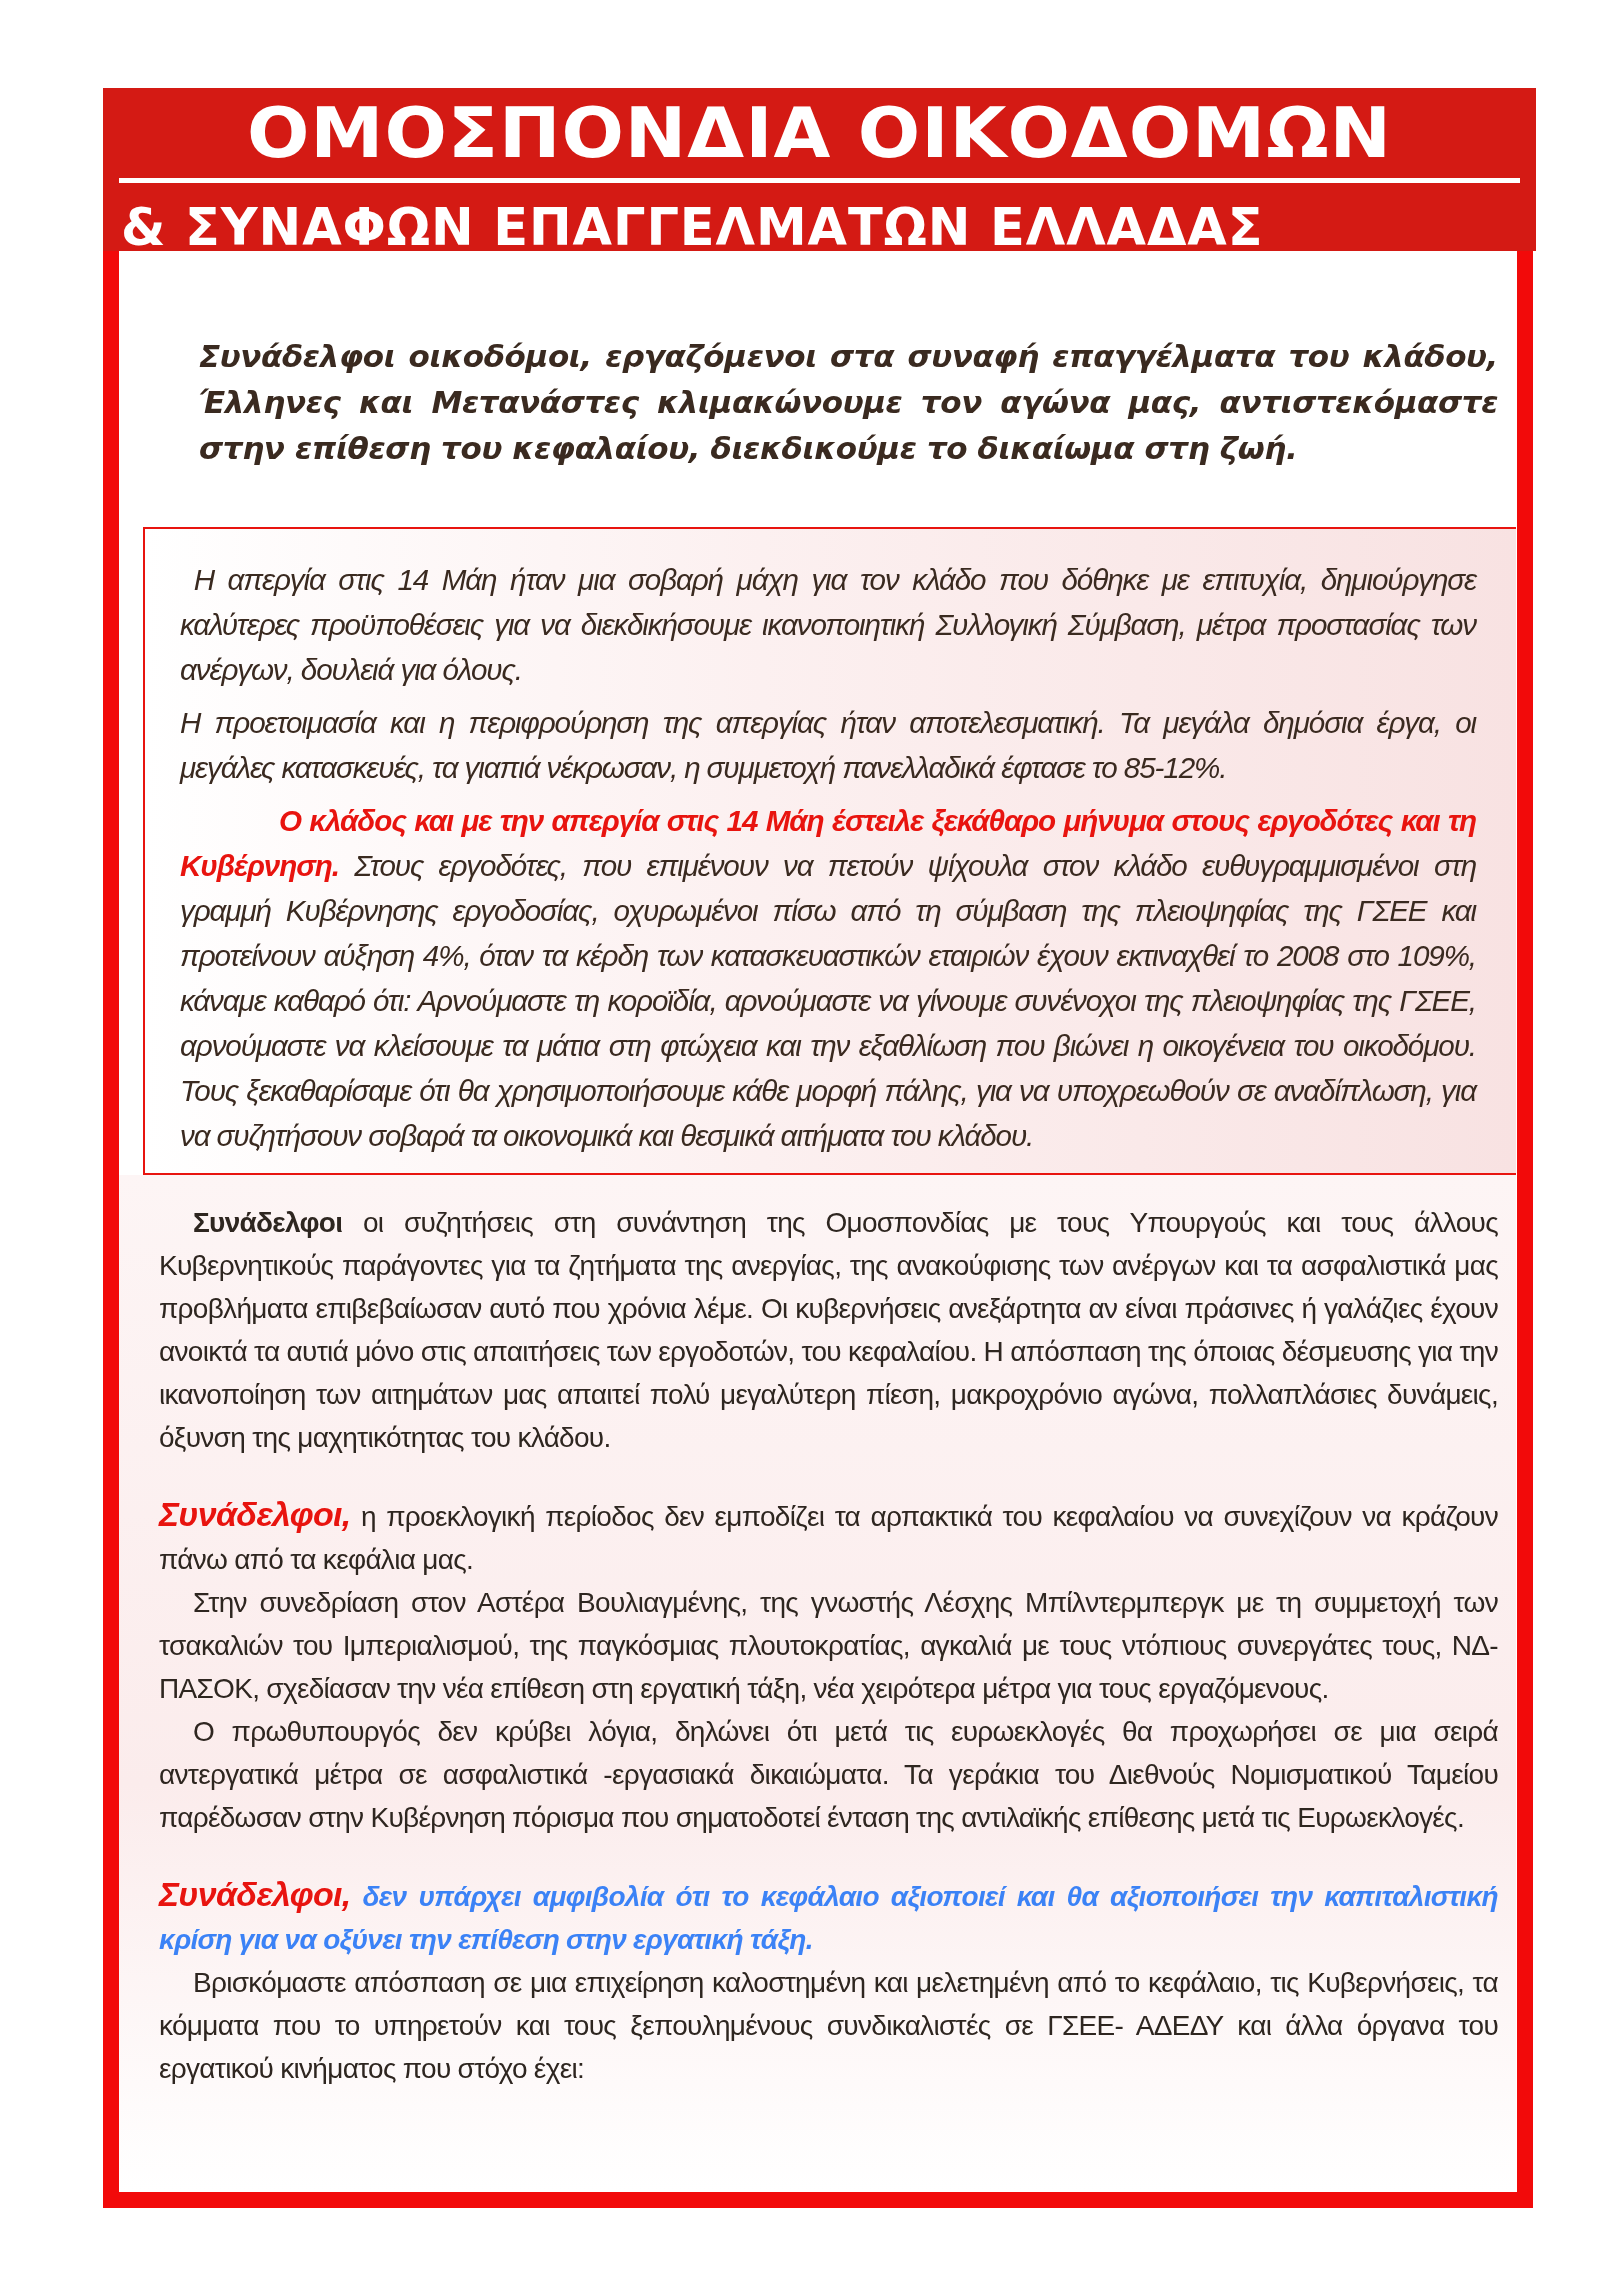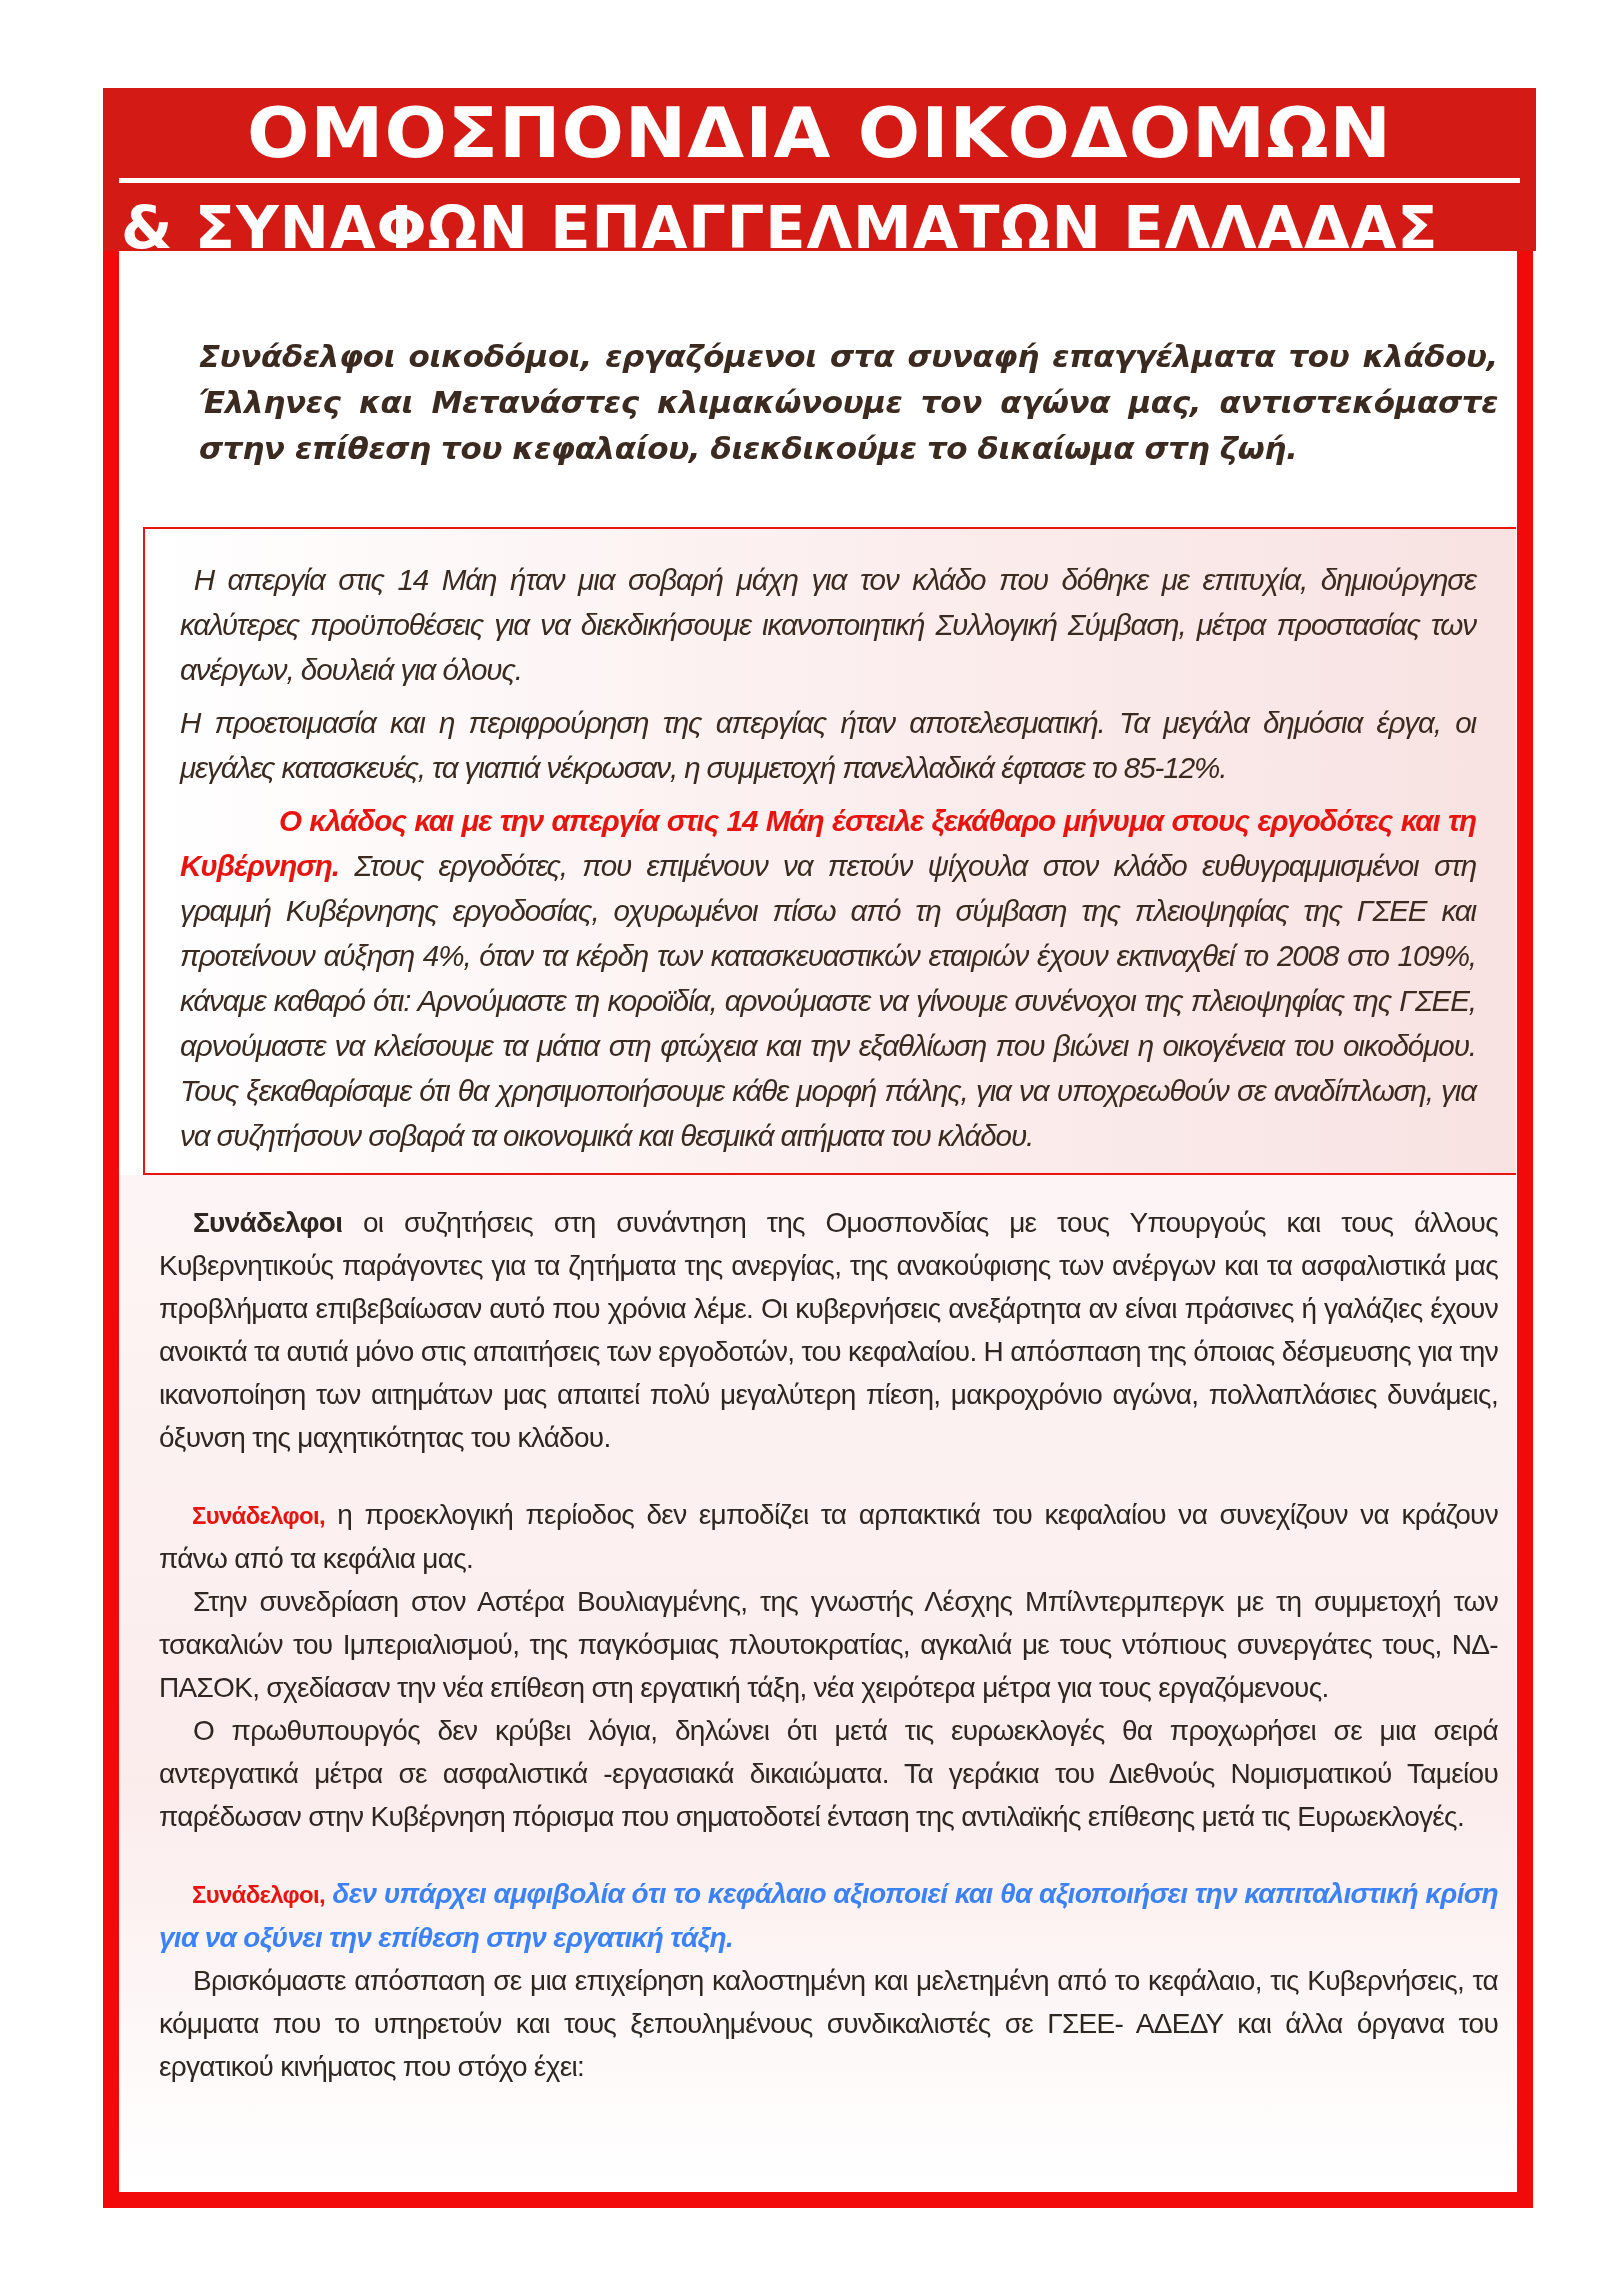--- a/index.html
+++ b/index.html
@@ -29,7 +29,7 @@
     white-space: nowrap; letter-spacing: 0.9px;
   }
   .header-title-1 { top: 5.4px; font-size: 70px; line-height: 81px; transform: scaleX(1.05); }
-  .header-title-2 { top: 99px; font-size: 59px; line-height: 81px; text-align: left; left: 18px; }
+  .header-title-2 { top: 99px; font-size: 51px; line-height: 81px; text-align: left; left: 18px; }
 
   .intro {
     position: absolute; left: 199px; top: 333px; width: 1299px;

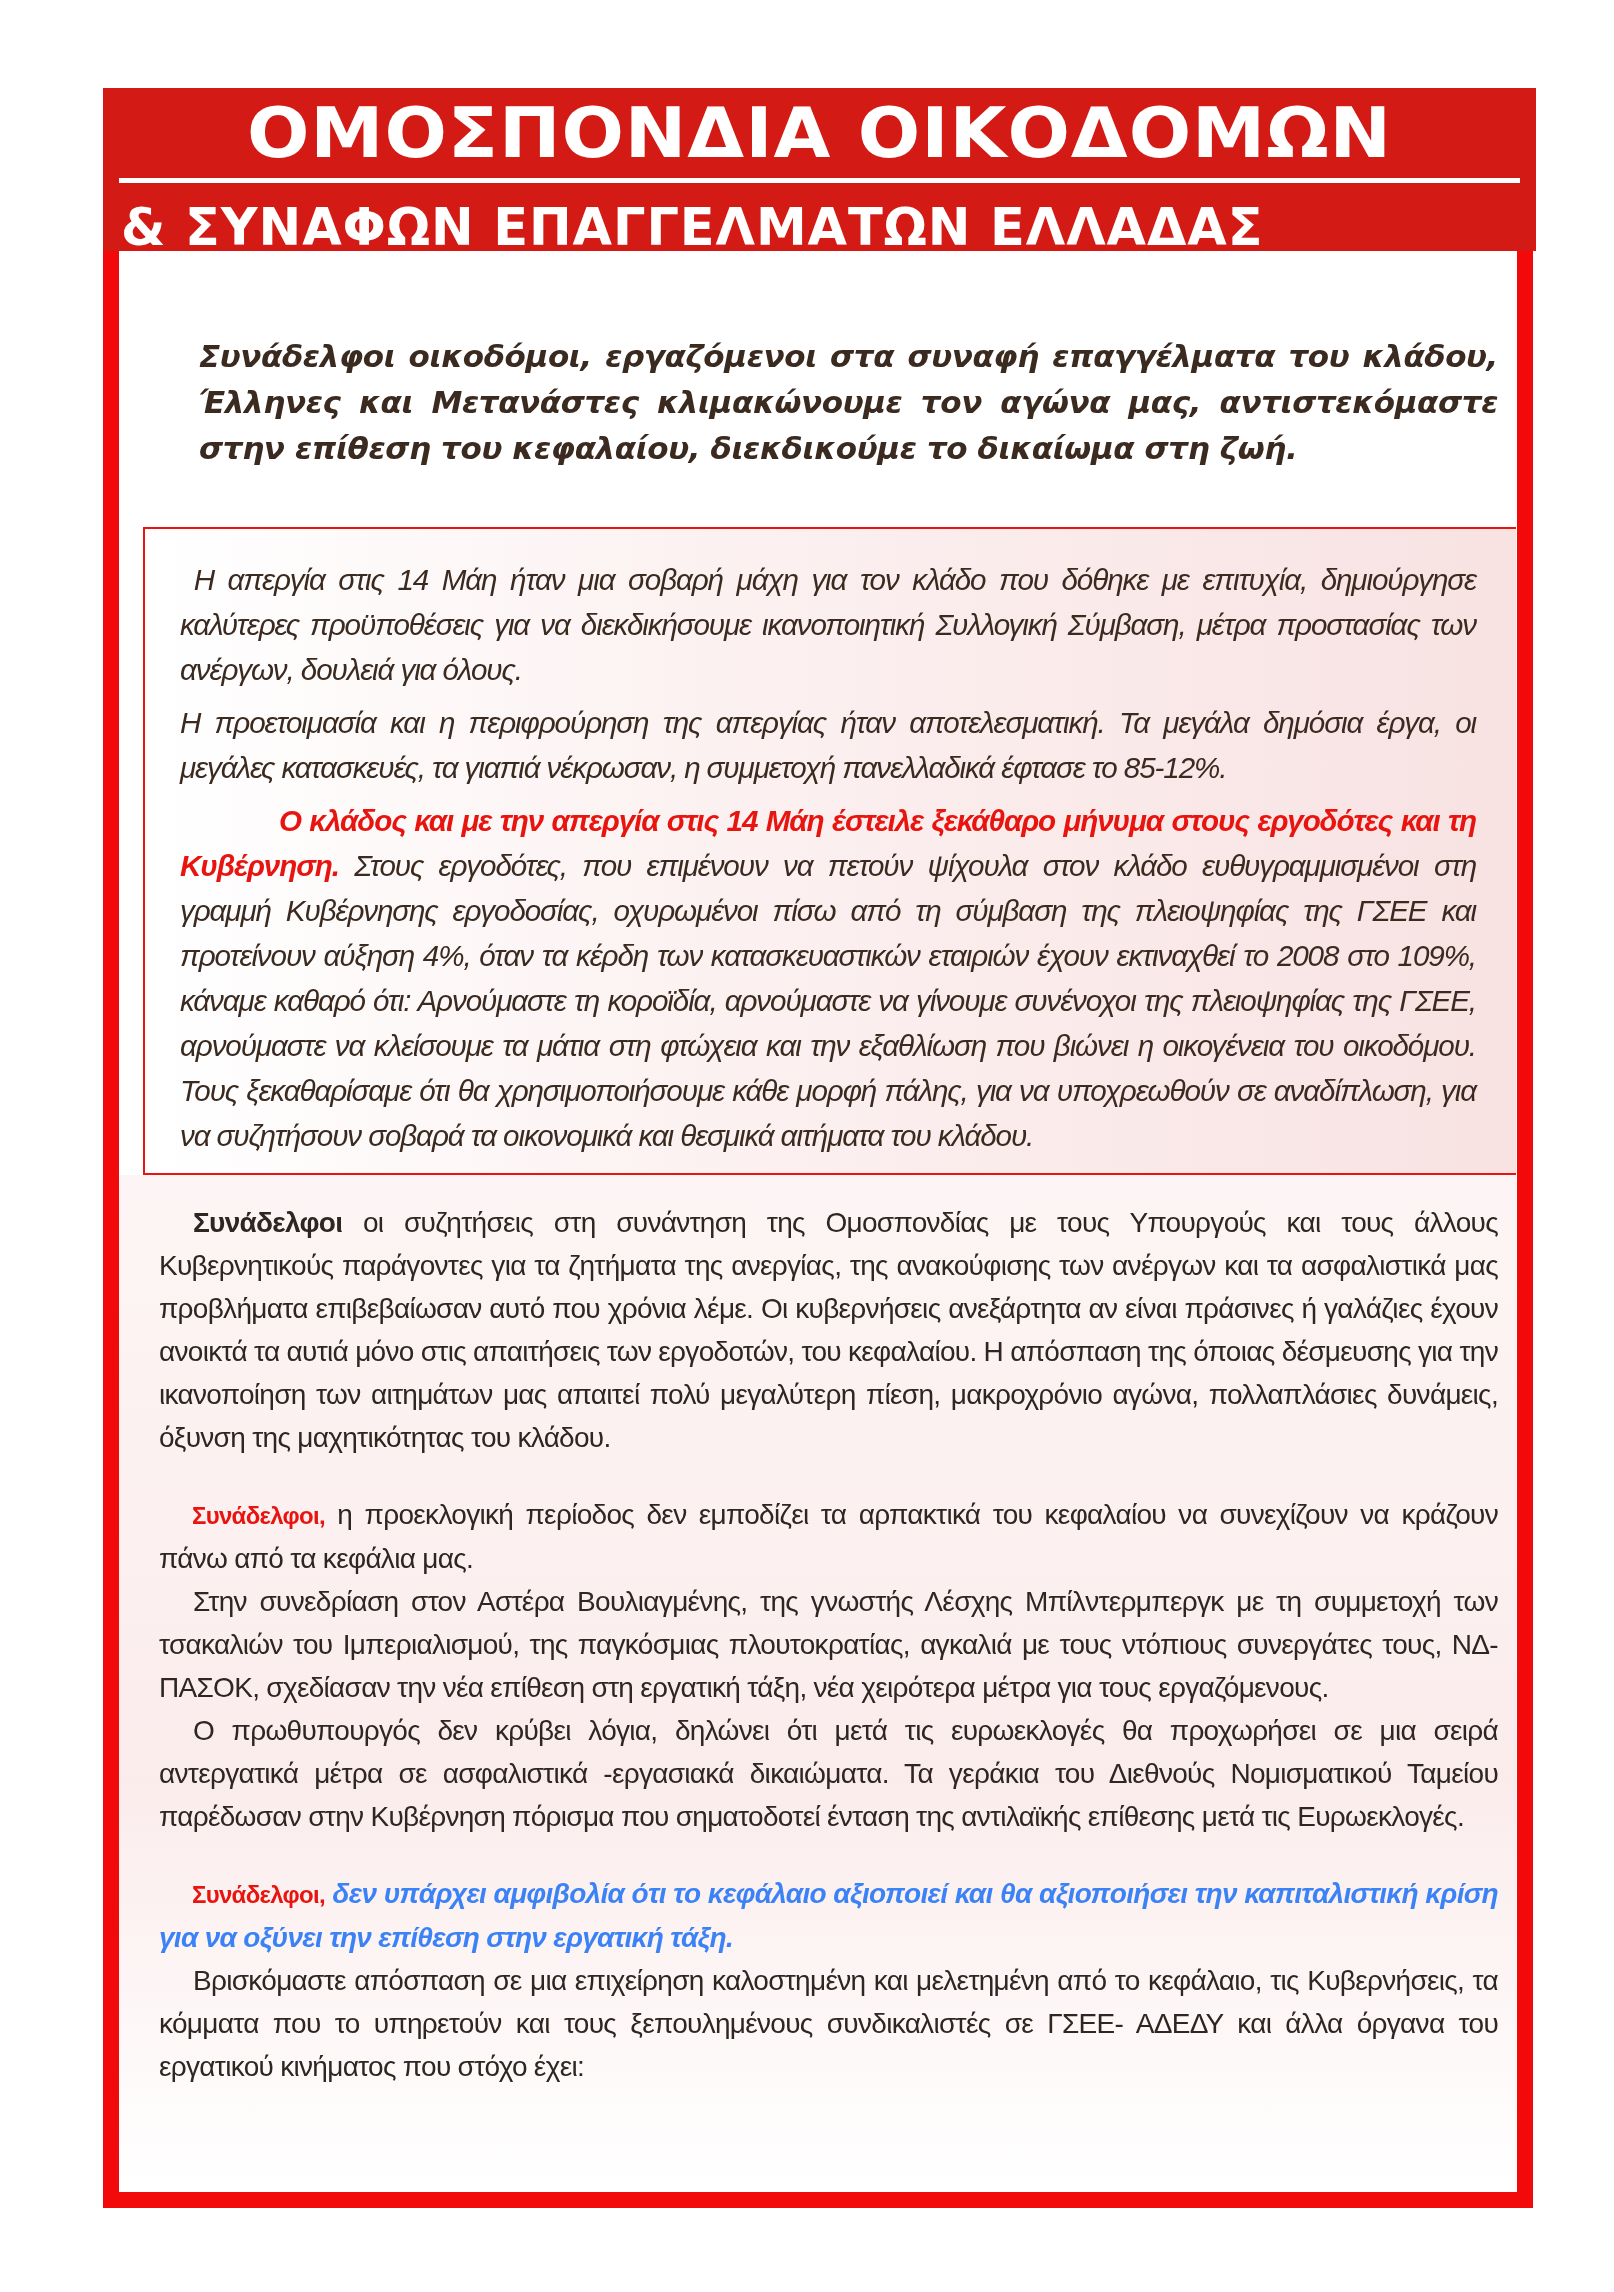--- a/index.html
+++ b/index.html
@@ -61,7 +61,7 @@
   .body p.no-indent { text-indent: 0; }
   .body .gap { height: 34px; }
   .lead-dark { font-weight: bold; color: #2e2620; }
-  .lead-red { font-weight: bold; color: #e8140f; font-size: 24px; margin-left: 33px; }
+  .lead-red { font-weight: bold; font-style: italic; color: #e8140f; font-size: 34px; }
   .red-italic { color: #3b82f6; font-weight: bold; font-style: italic; }
 
   .bg-tint {

